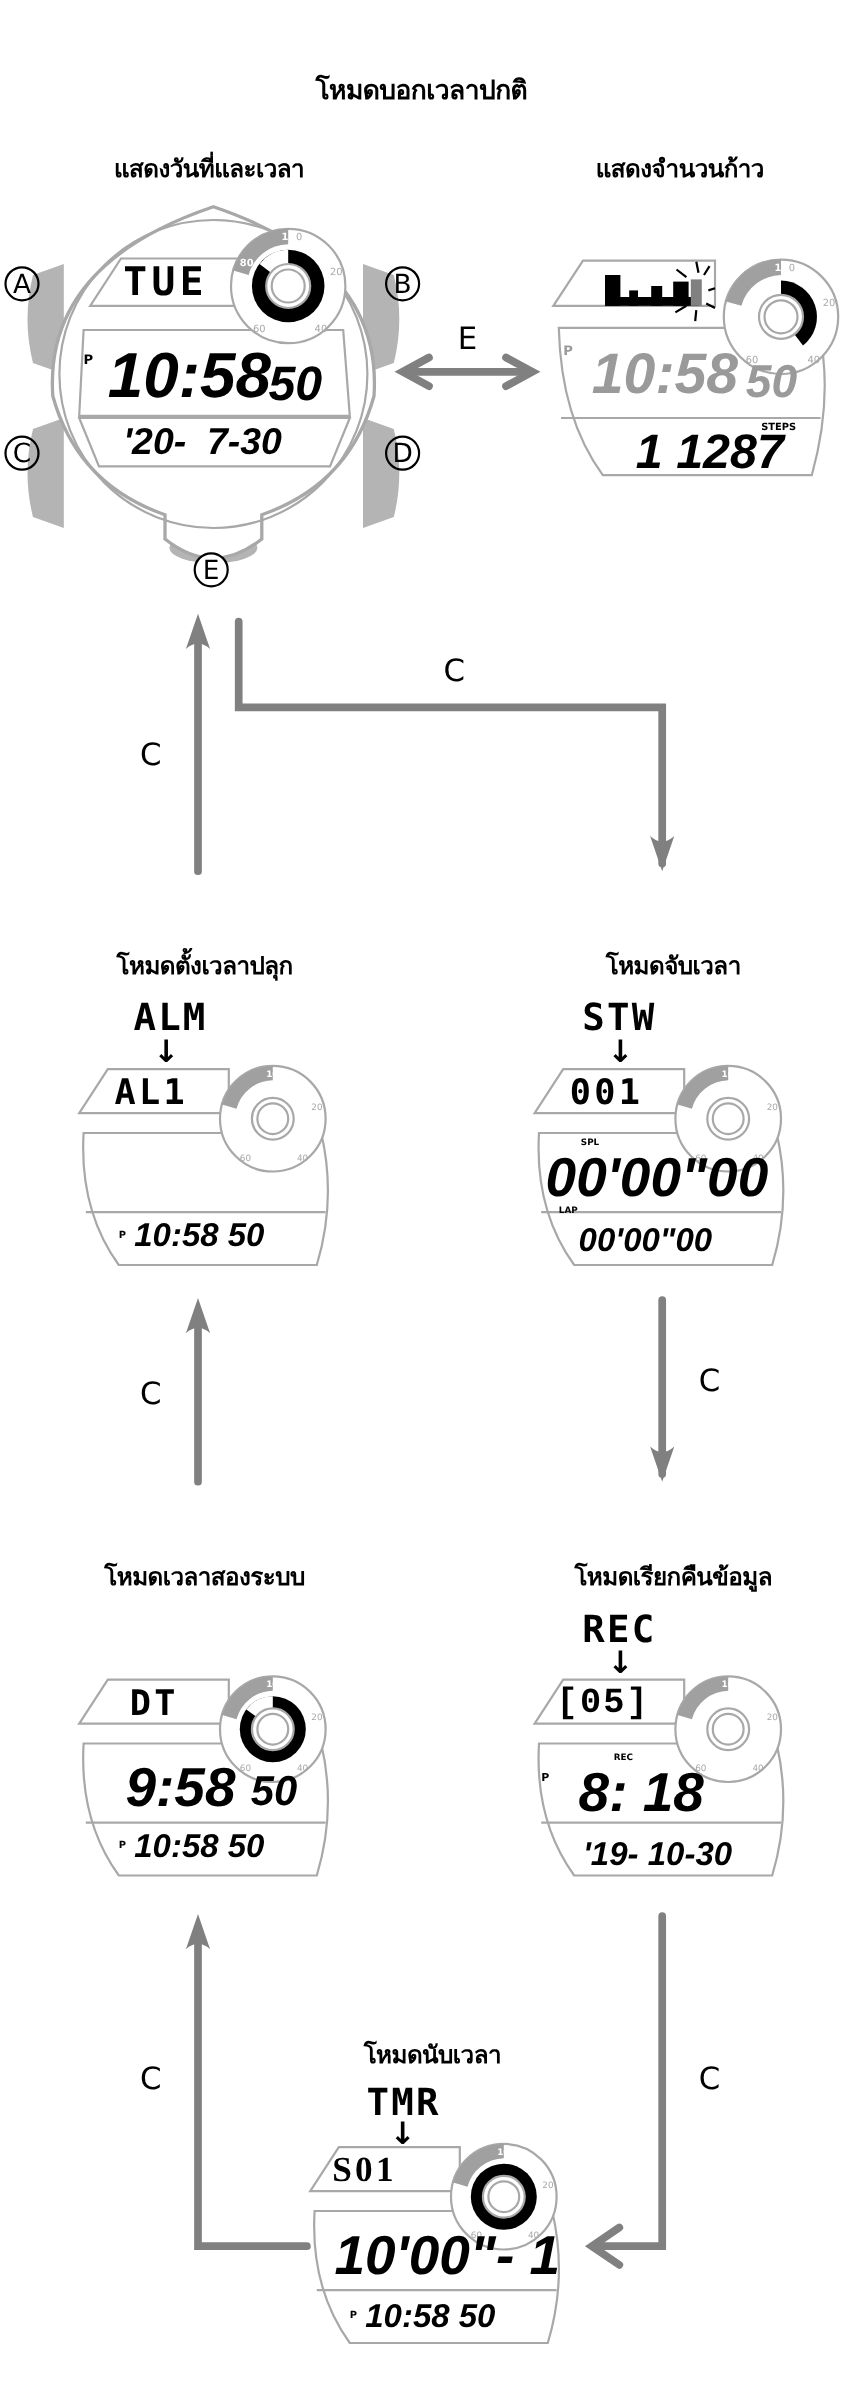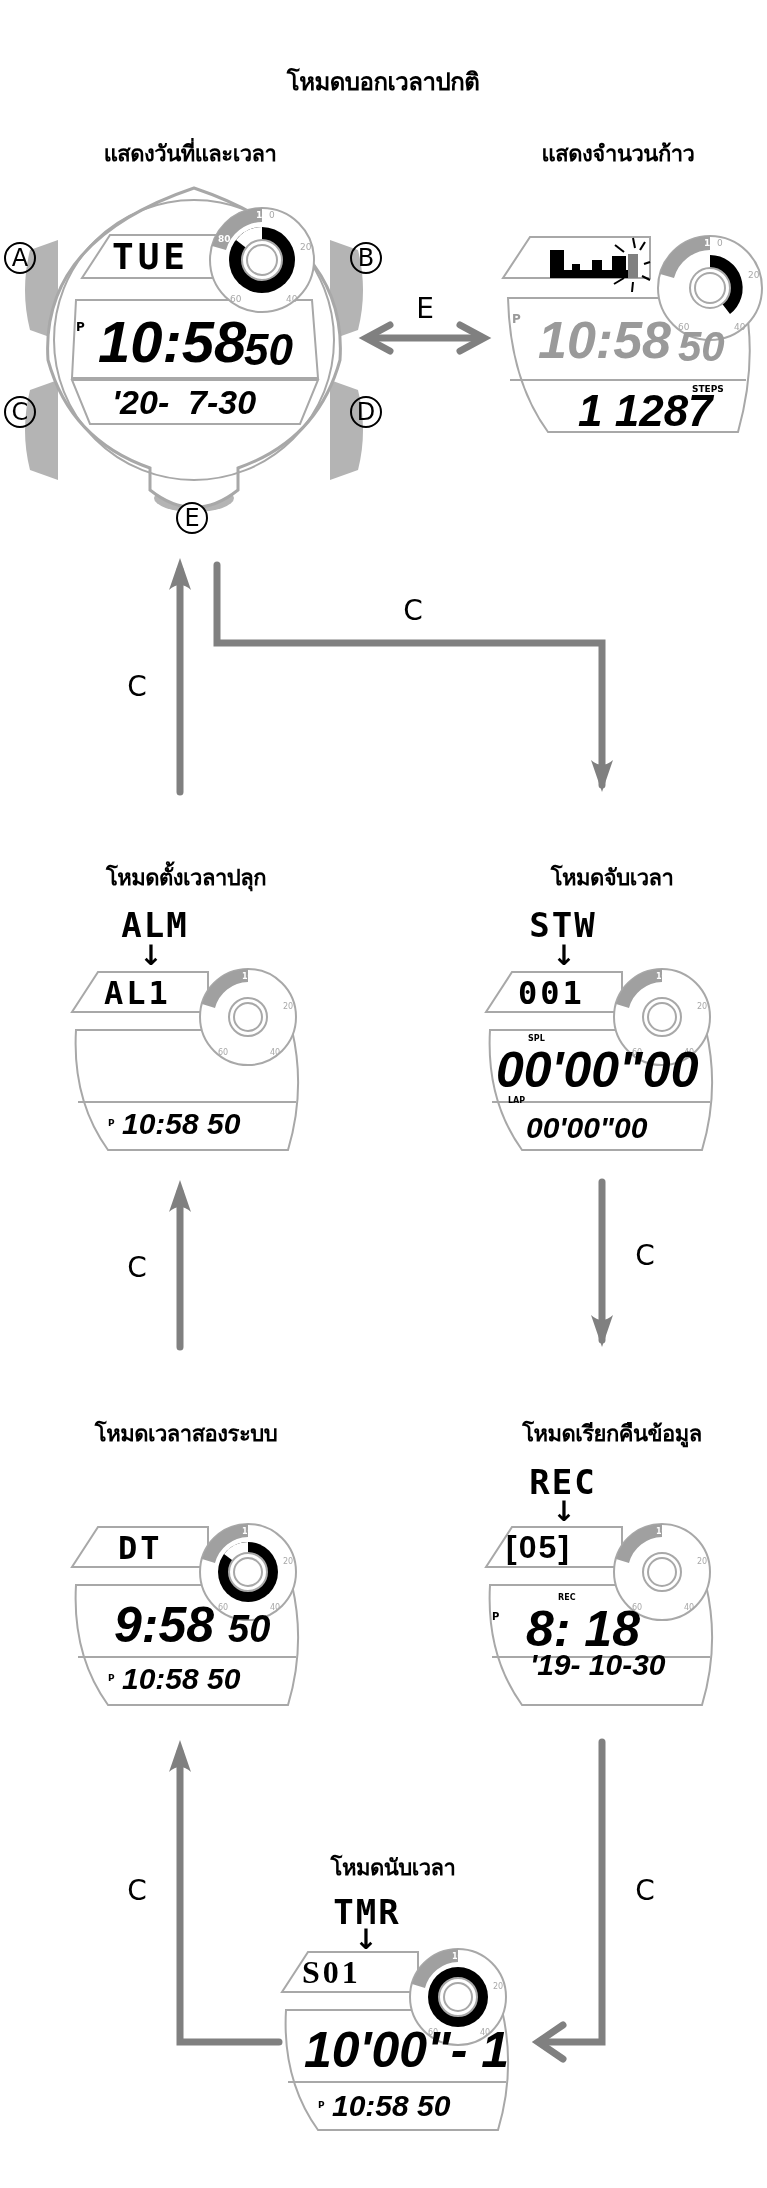--- a/index.html
+++ b/index.html
@@ -253,7 +253,7 @@
       <text x="-30" y="38" font-size="8" fill="#a8a8a8" font-family="DejaVu Sans">60</text>
     </g>
   </svg>
-  <div class="abs" style="left:24px; top:14px; font-family:Liberation Sans, sans-serif; font-weight:bold; font-size:32px; letter-spacing:2px;">[05]</div>
+  <div class="abs" style="left:24px; top:14px; font-family:Liberation Mono, monospace; font-weight:bold; font-size:32px; letter-spacing:2px;">[05]</div>
   <div class="abs" style="left:76px; top:78px; font-size:8px; font-weight:bold;">REC</div>
   <div class="abs" style="left:10px; top:96px; font-size:10px; font-weight:bold;">P</div>
   <div class="abs lcd" style="left:44px; top:86px; font-size:50px; line-height:56px; white-space:pre;">8: 18</div>

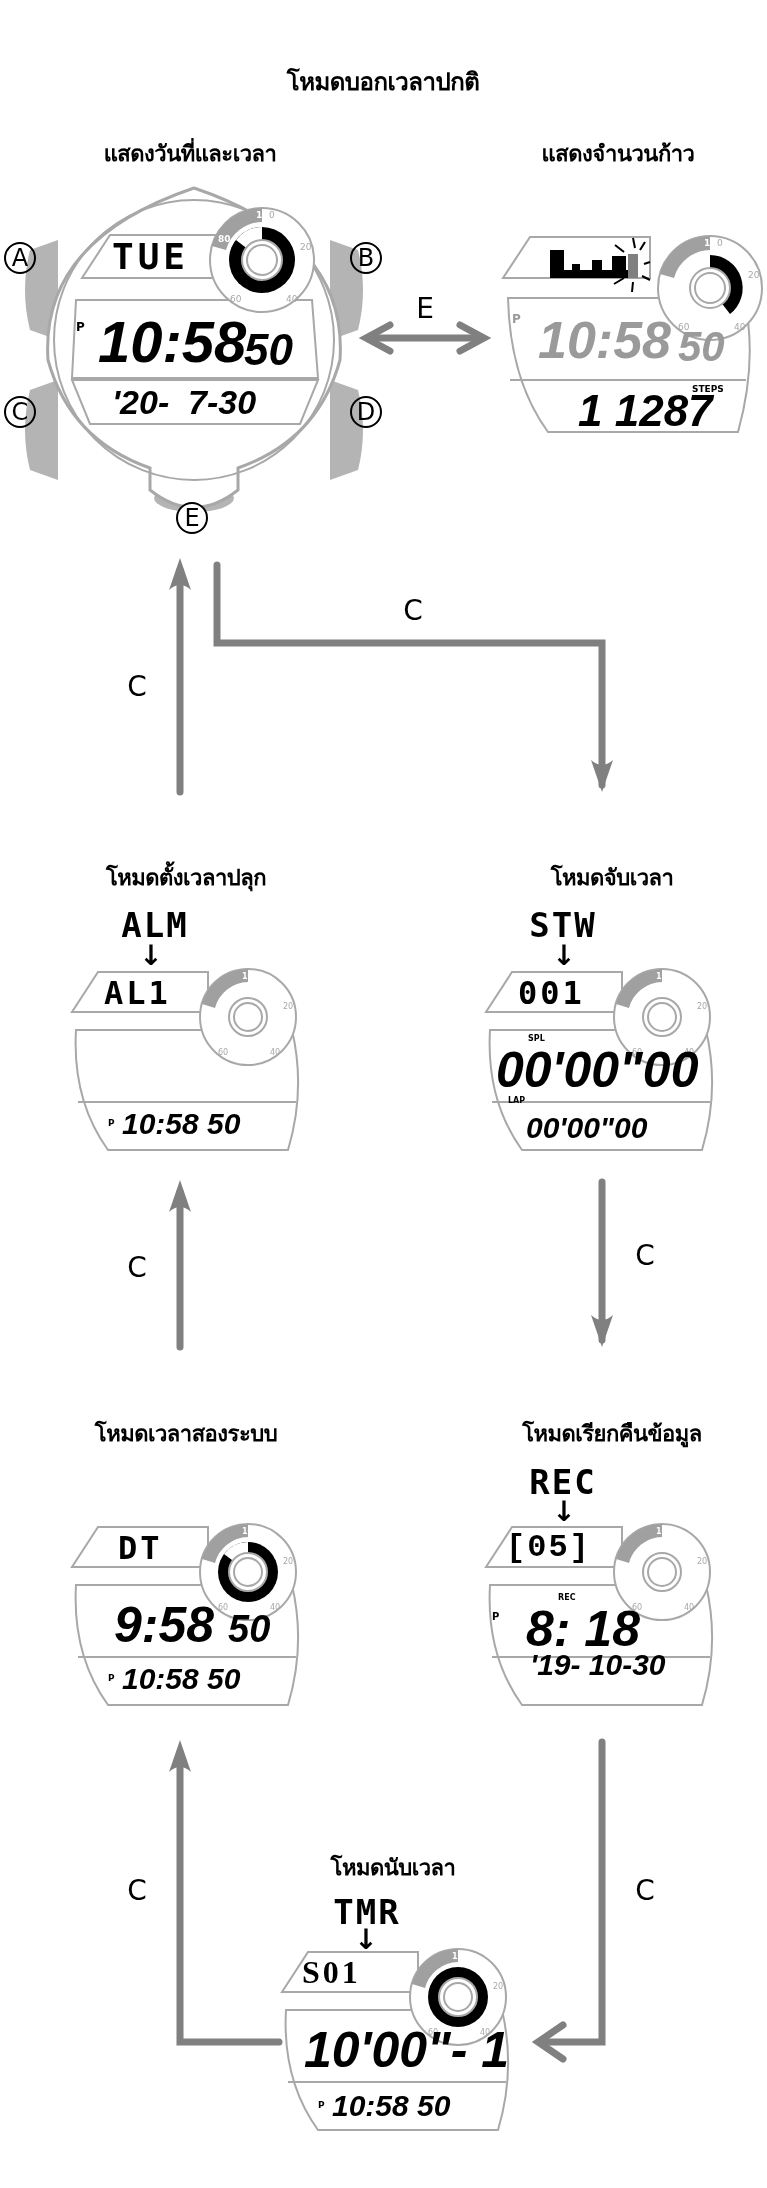--- a/index.html
+++ b/index.html
@@ -257,7 +257,7 @@
   <div class="abs" style="left:76px; top:78px; font-size:8px; font-weight:bold;">REC</div>
   <div class="abs" style="left:10px; top:96px; font-size:10px; font-weight:bold;">P</div>
   <div class="abs lcd" style="left:44px; top:86px; font-size:50px; line-height:56px; white-space:pre;">8: 18</div>
-  <div class="abs lcd" style="left:48px; top:132px; font-size:30px; line-height:36px; white-space:pre;">'19- 10-30</div>
+  <div class="abs lcd" style="left:48px; top:153px; font-size:30px; line-height:36px; white-space:pre;">'19- 10-30</div>
 </div>
 
 <div class="abs thai" style="left:393px; top:1850px;">โหมดนับเวลา</div>

